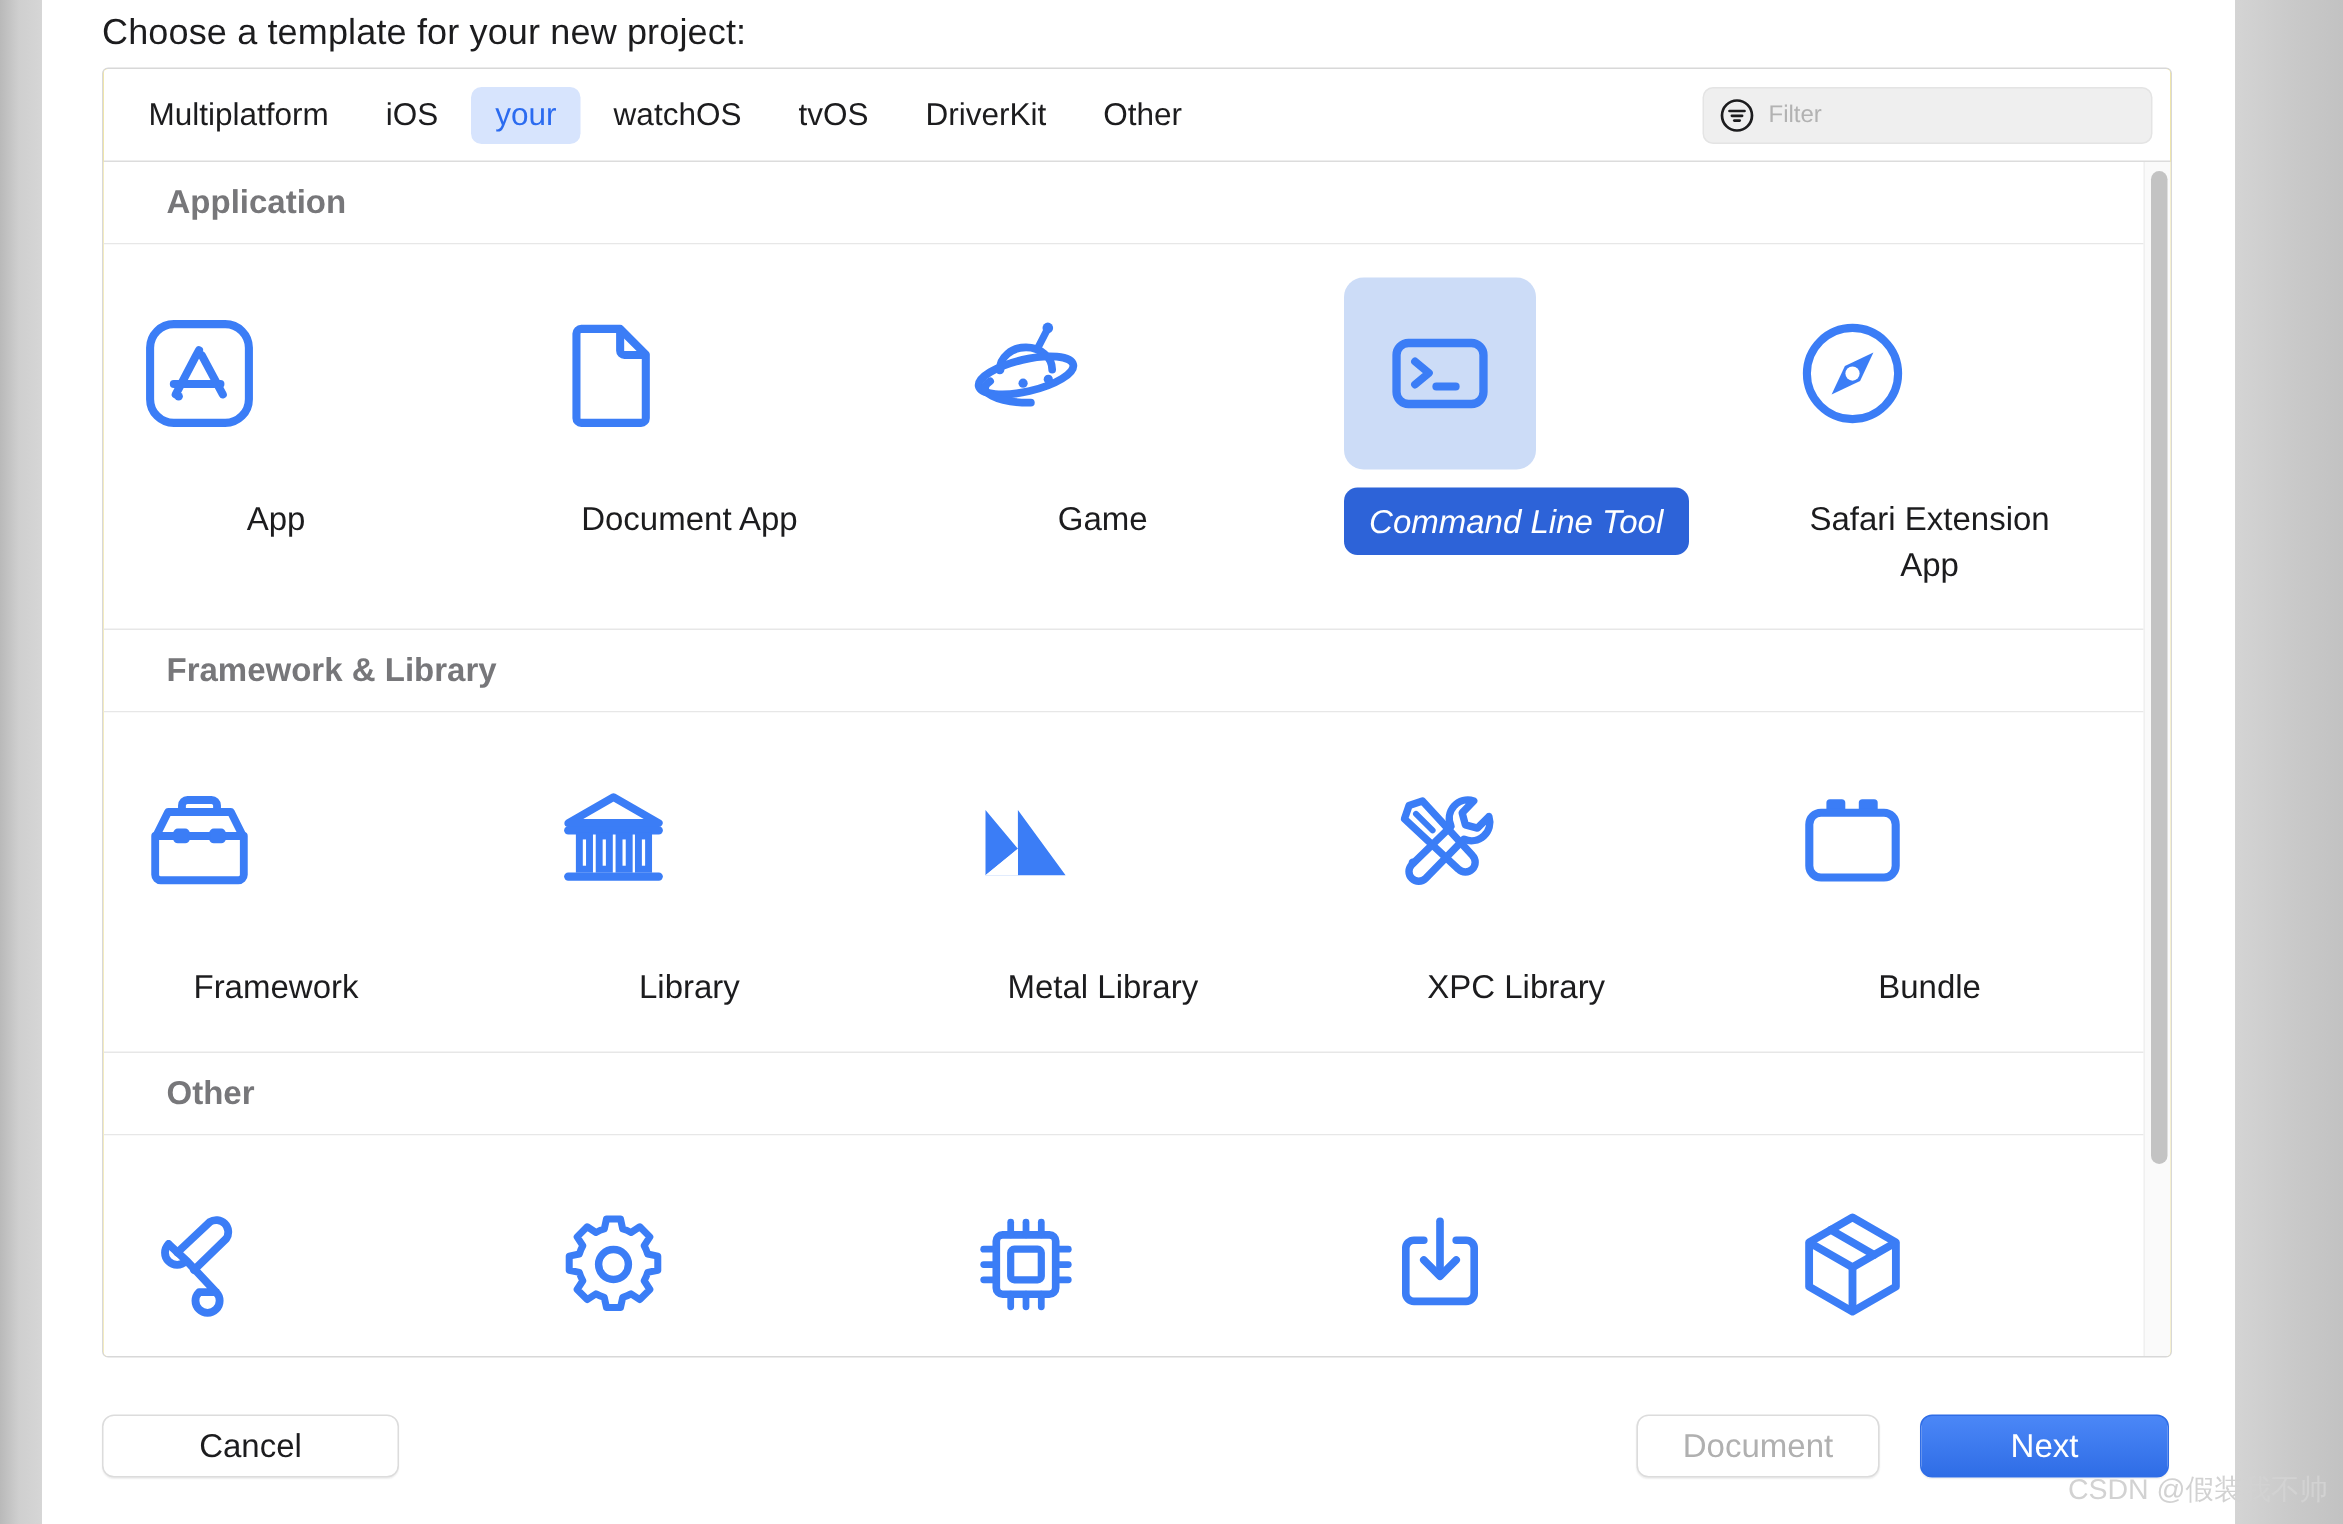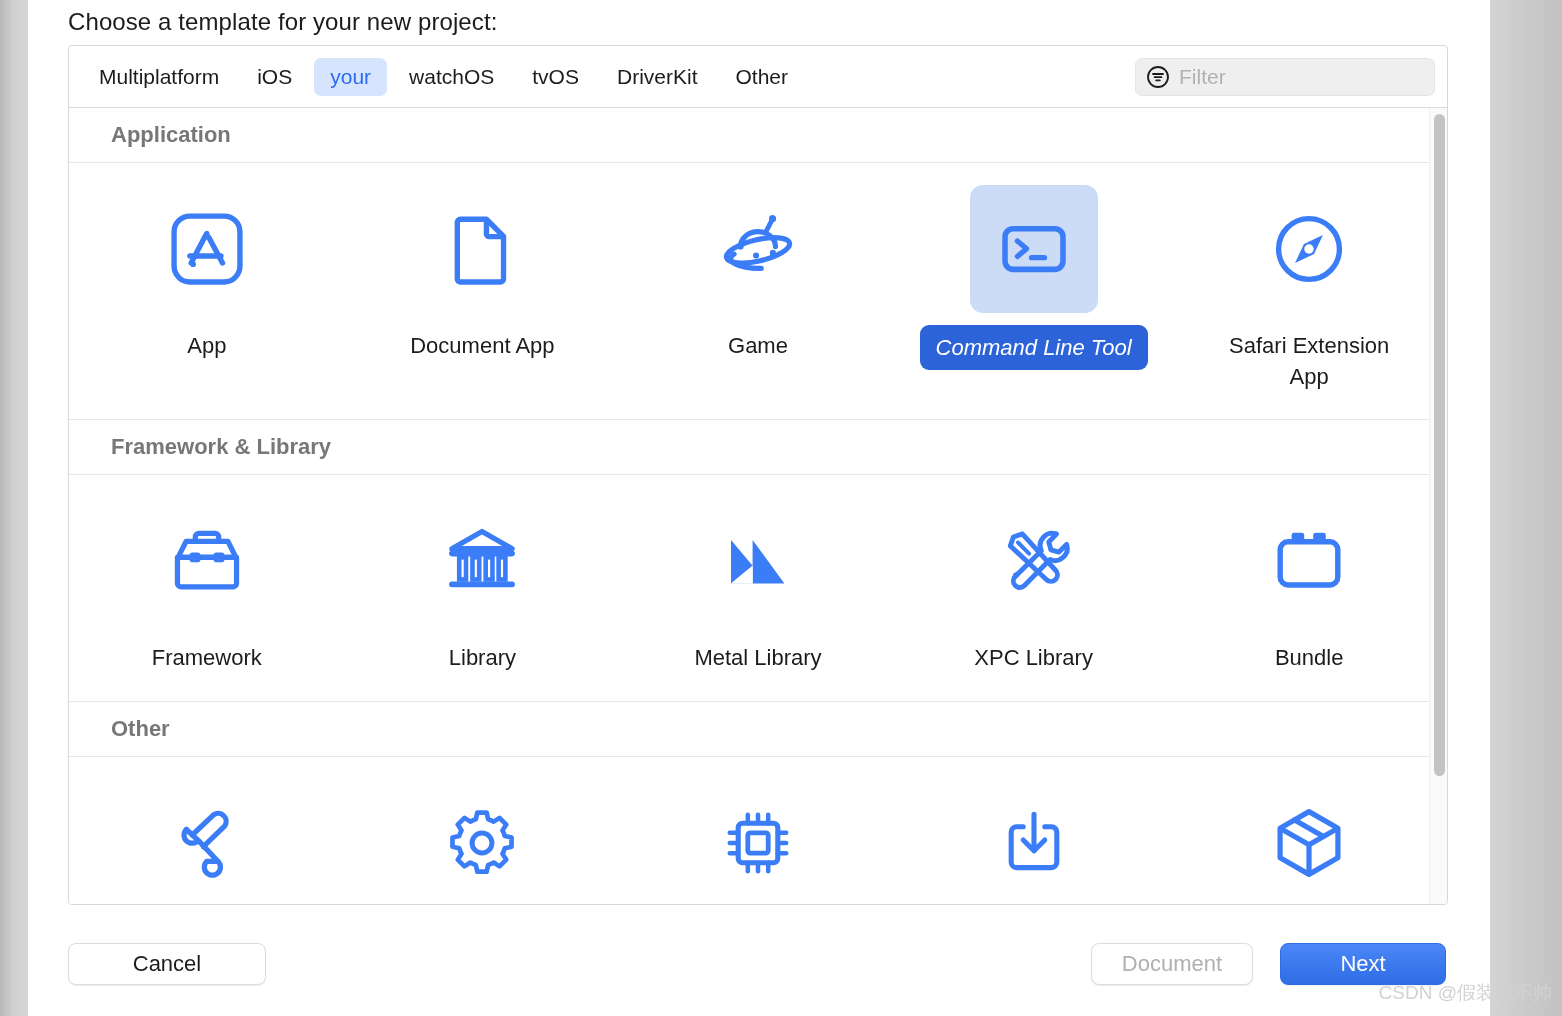--- a/index.html
+++ b/index.html
@@ -73,7 +73,7 @@
   }
   .filter-icon { width: 24px; height: 24px; flex: 0 0 auto; }
   .filter-placeholder {
-    font-size: 21px; color: #b2b2b2; margin-left: 9px;
+    font-size: 16px; color: #b2b2b2; margin-left: 9px;
   }
   
   .scrollarea {

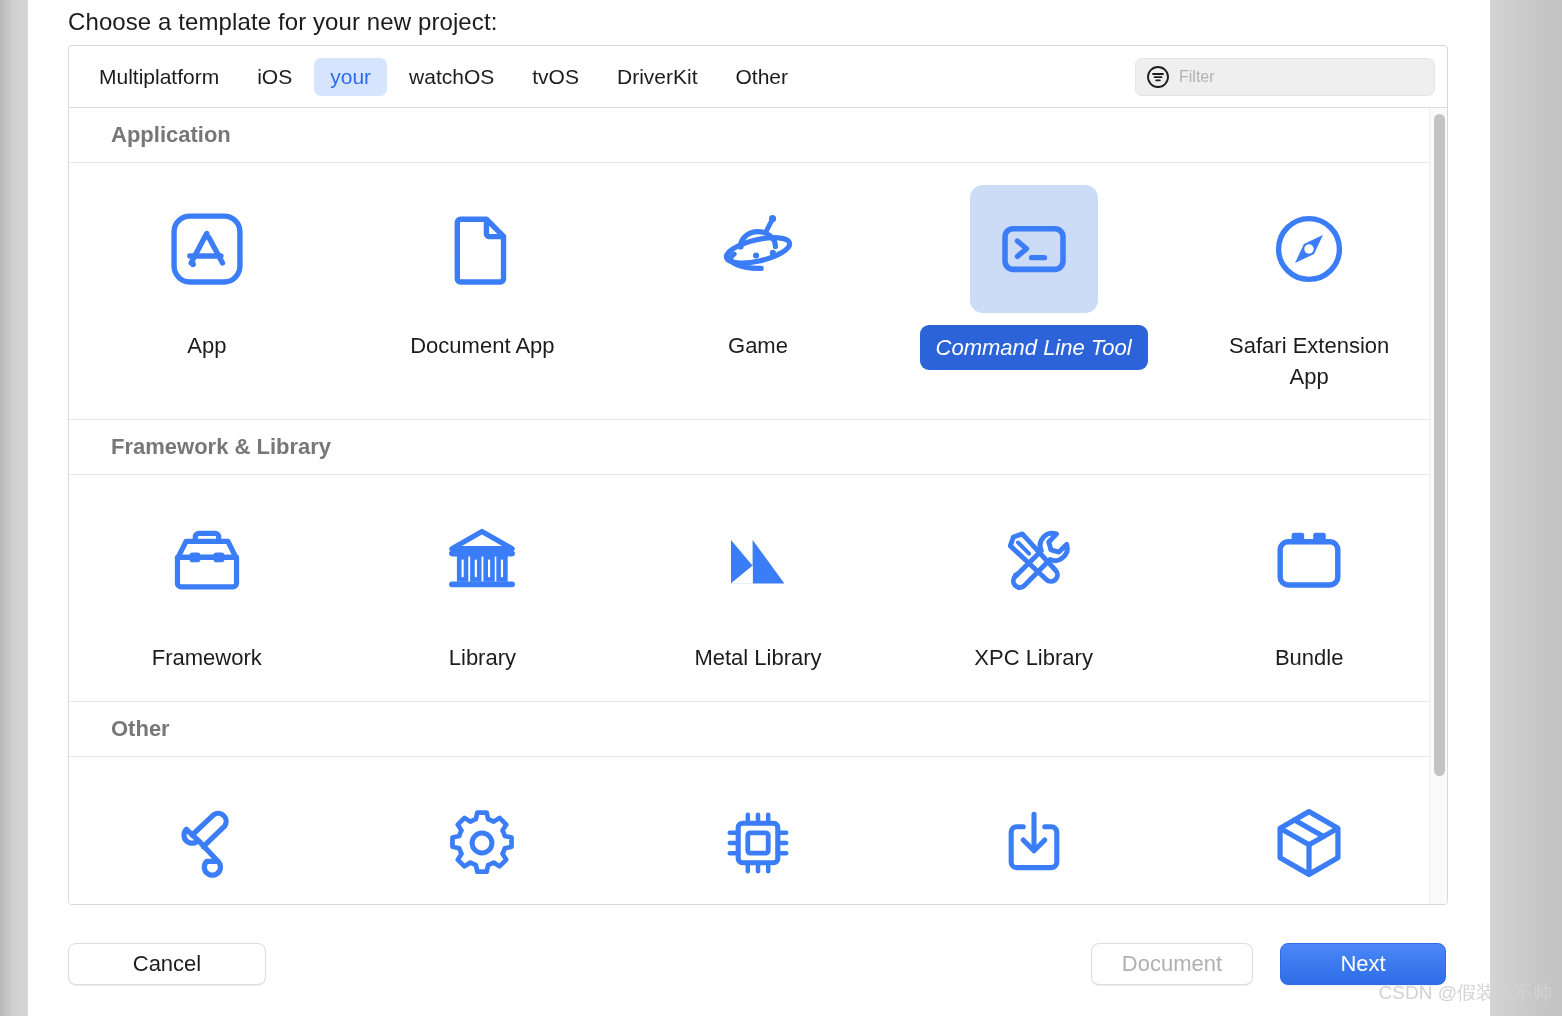--- a/index.html
+++ b/index.html
@@ -109,7 +109,6 @@
   .tile {
     flex: 1 1 0;
     display: flex; flex-direction: column;
-    align-items: center;
     padding-top: 6px;
     cursor: default;
   }

